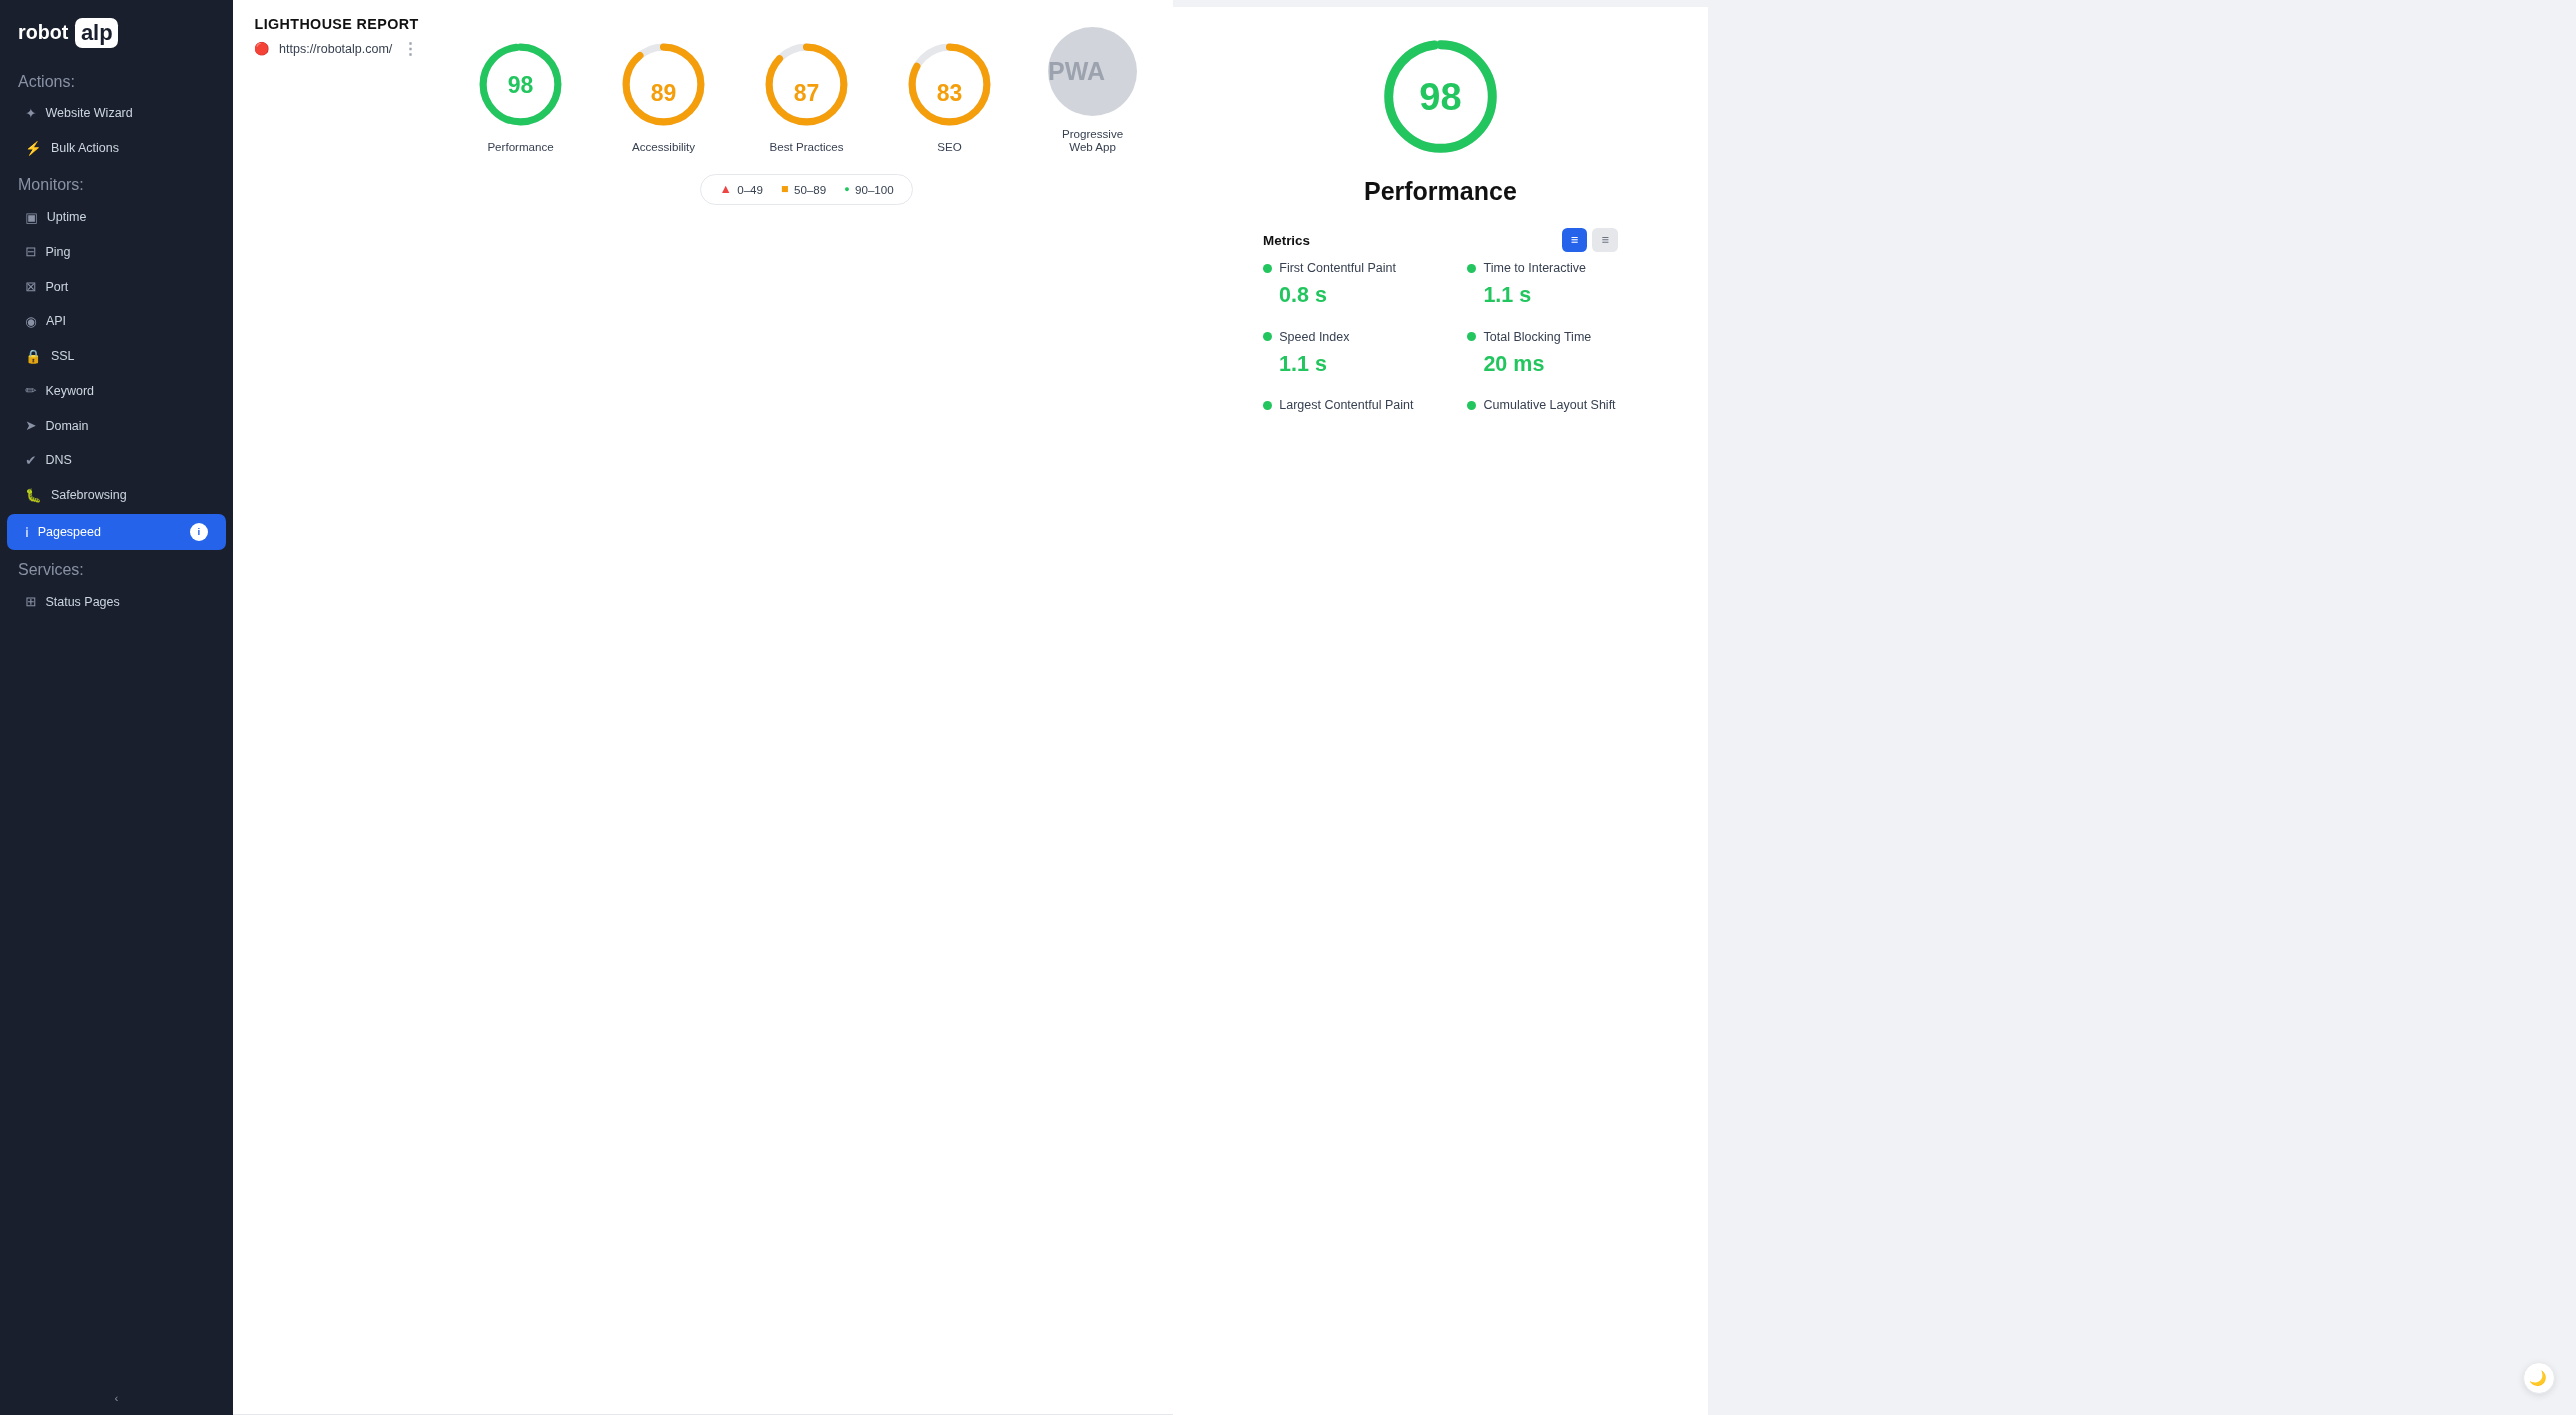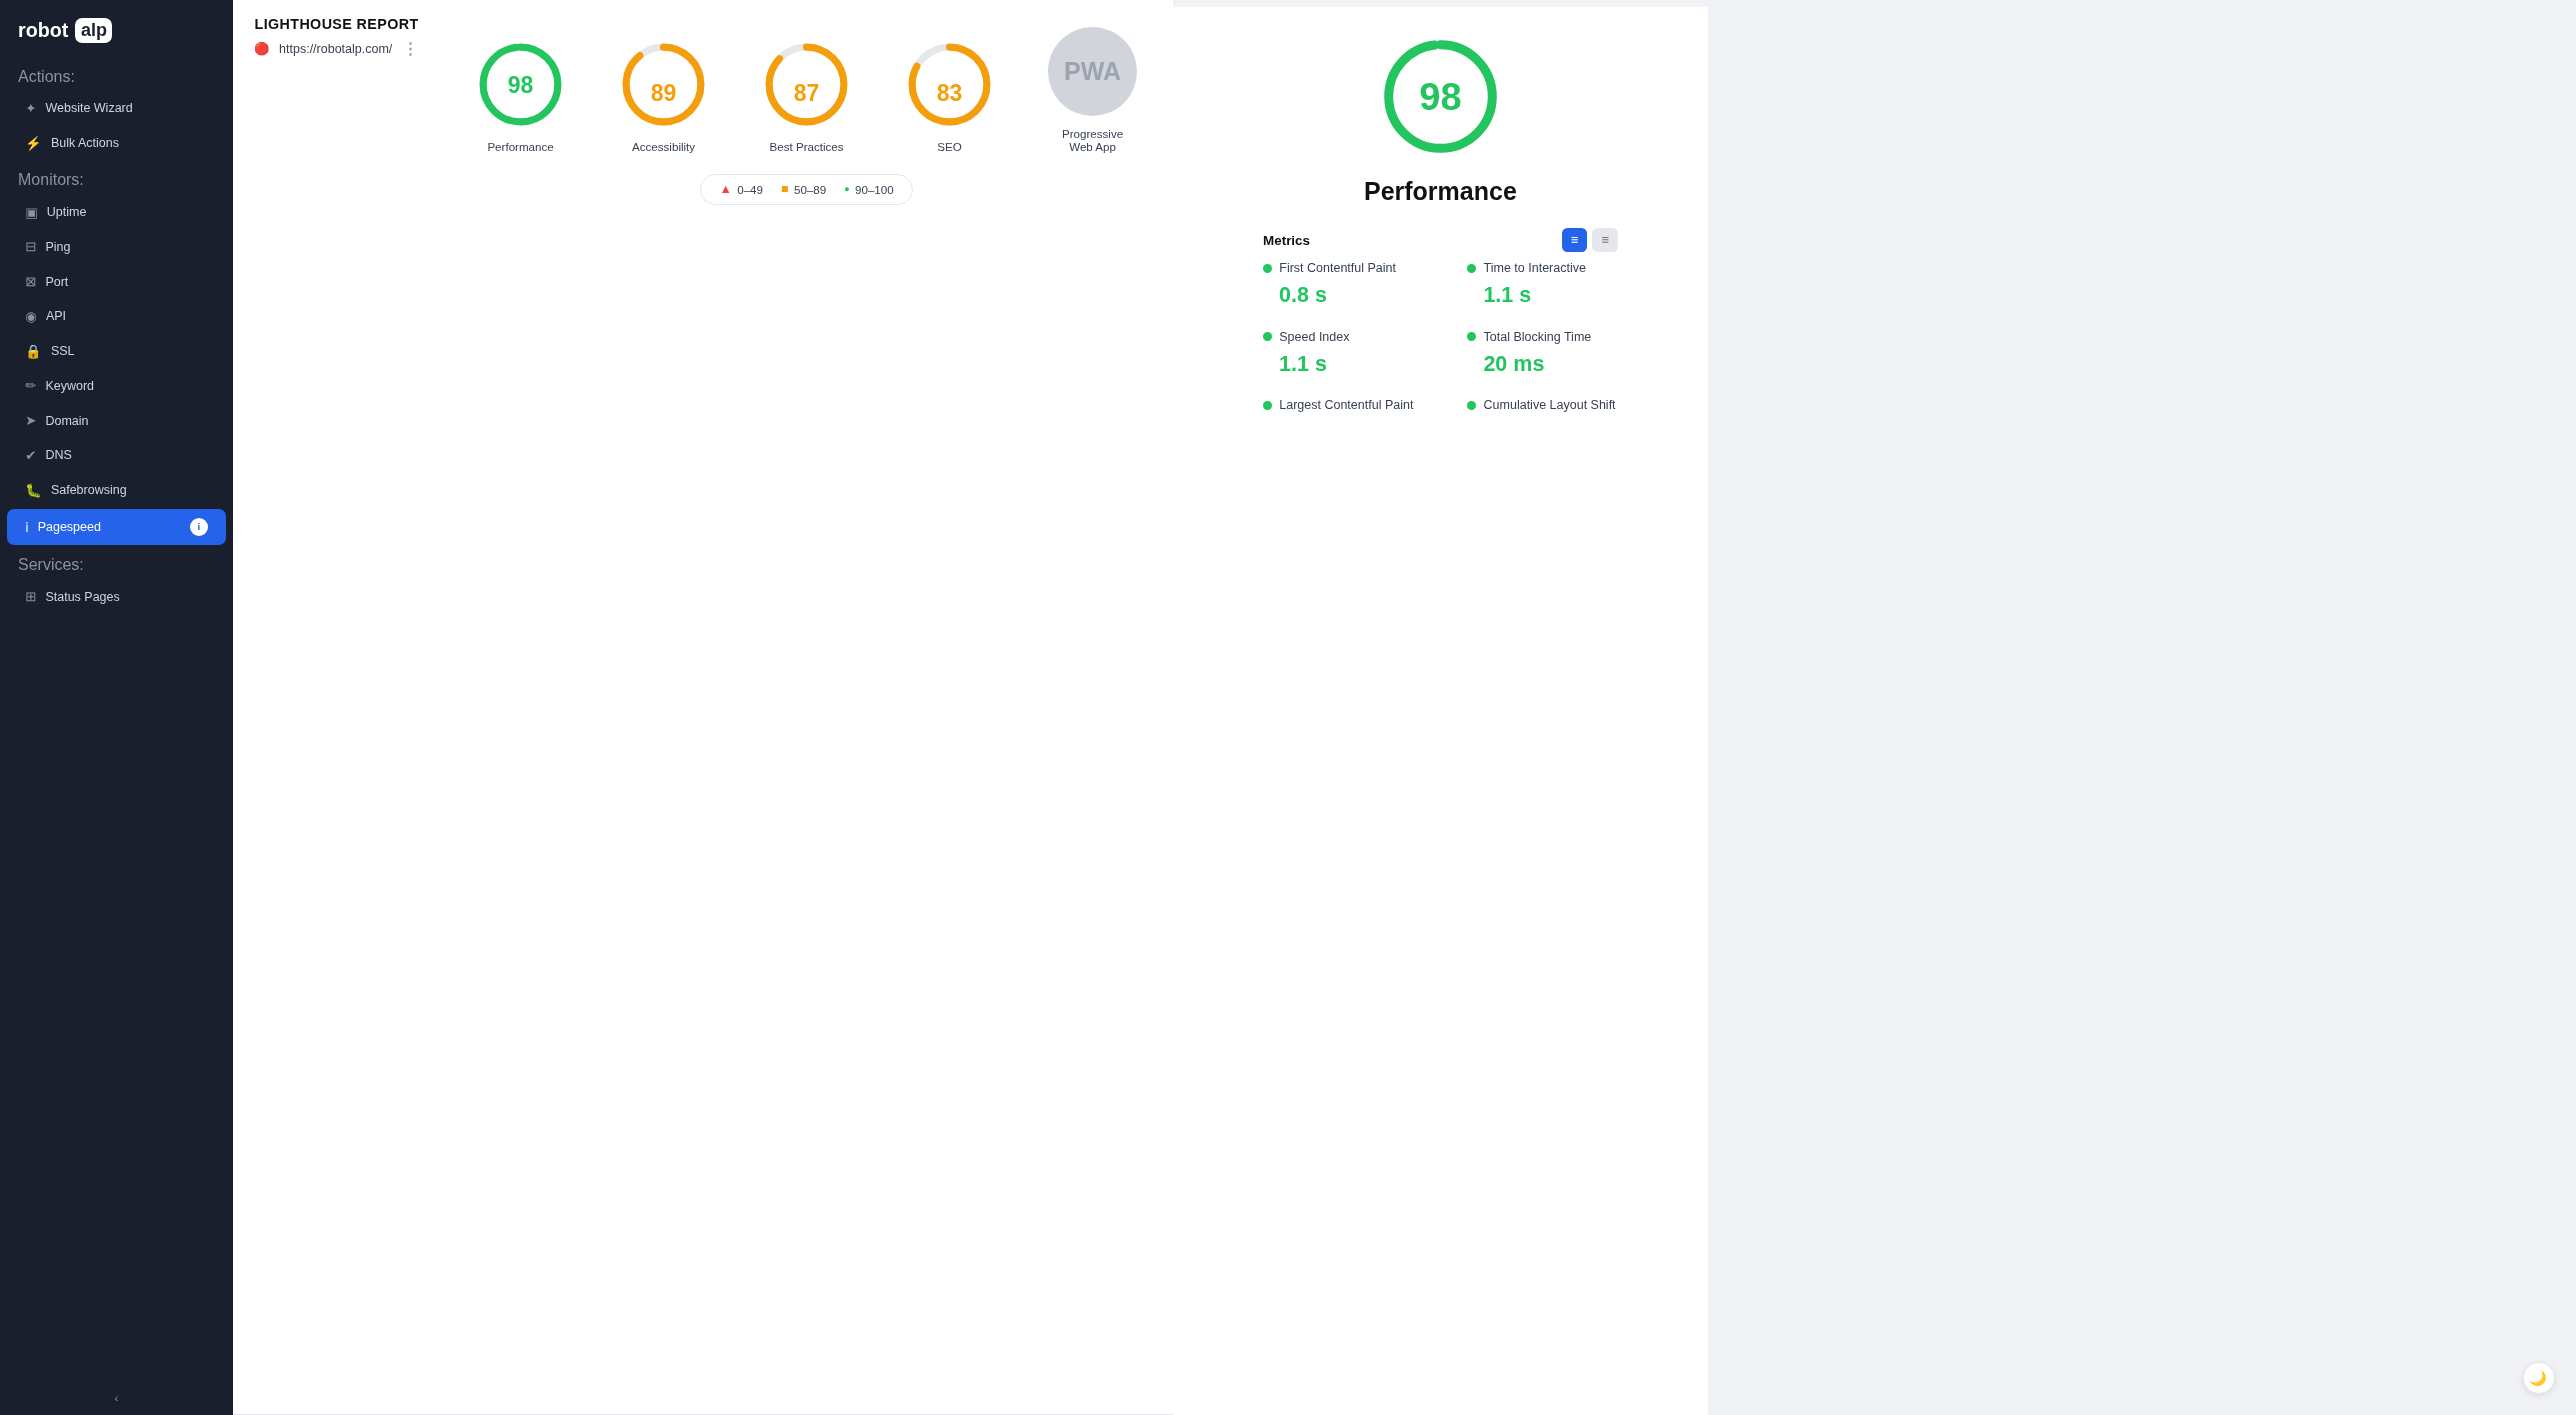--- a/index.html
+++ b/index.html
@@ -28,7 +28,7 @@
       padding: 1.8px 5.4px;
       color: #1a1f2e;
       font-weight: 900;
-      font-size: 18px;
+      font-size: 22px;
     }
     .sidebar-section-label {
       font-size: 16px;

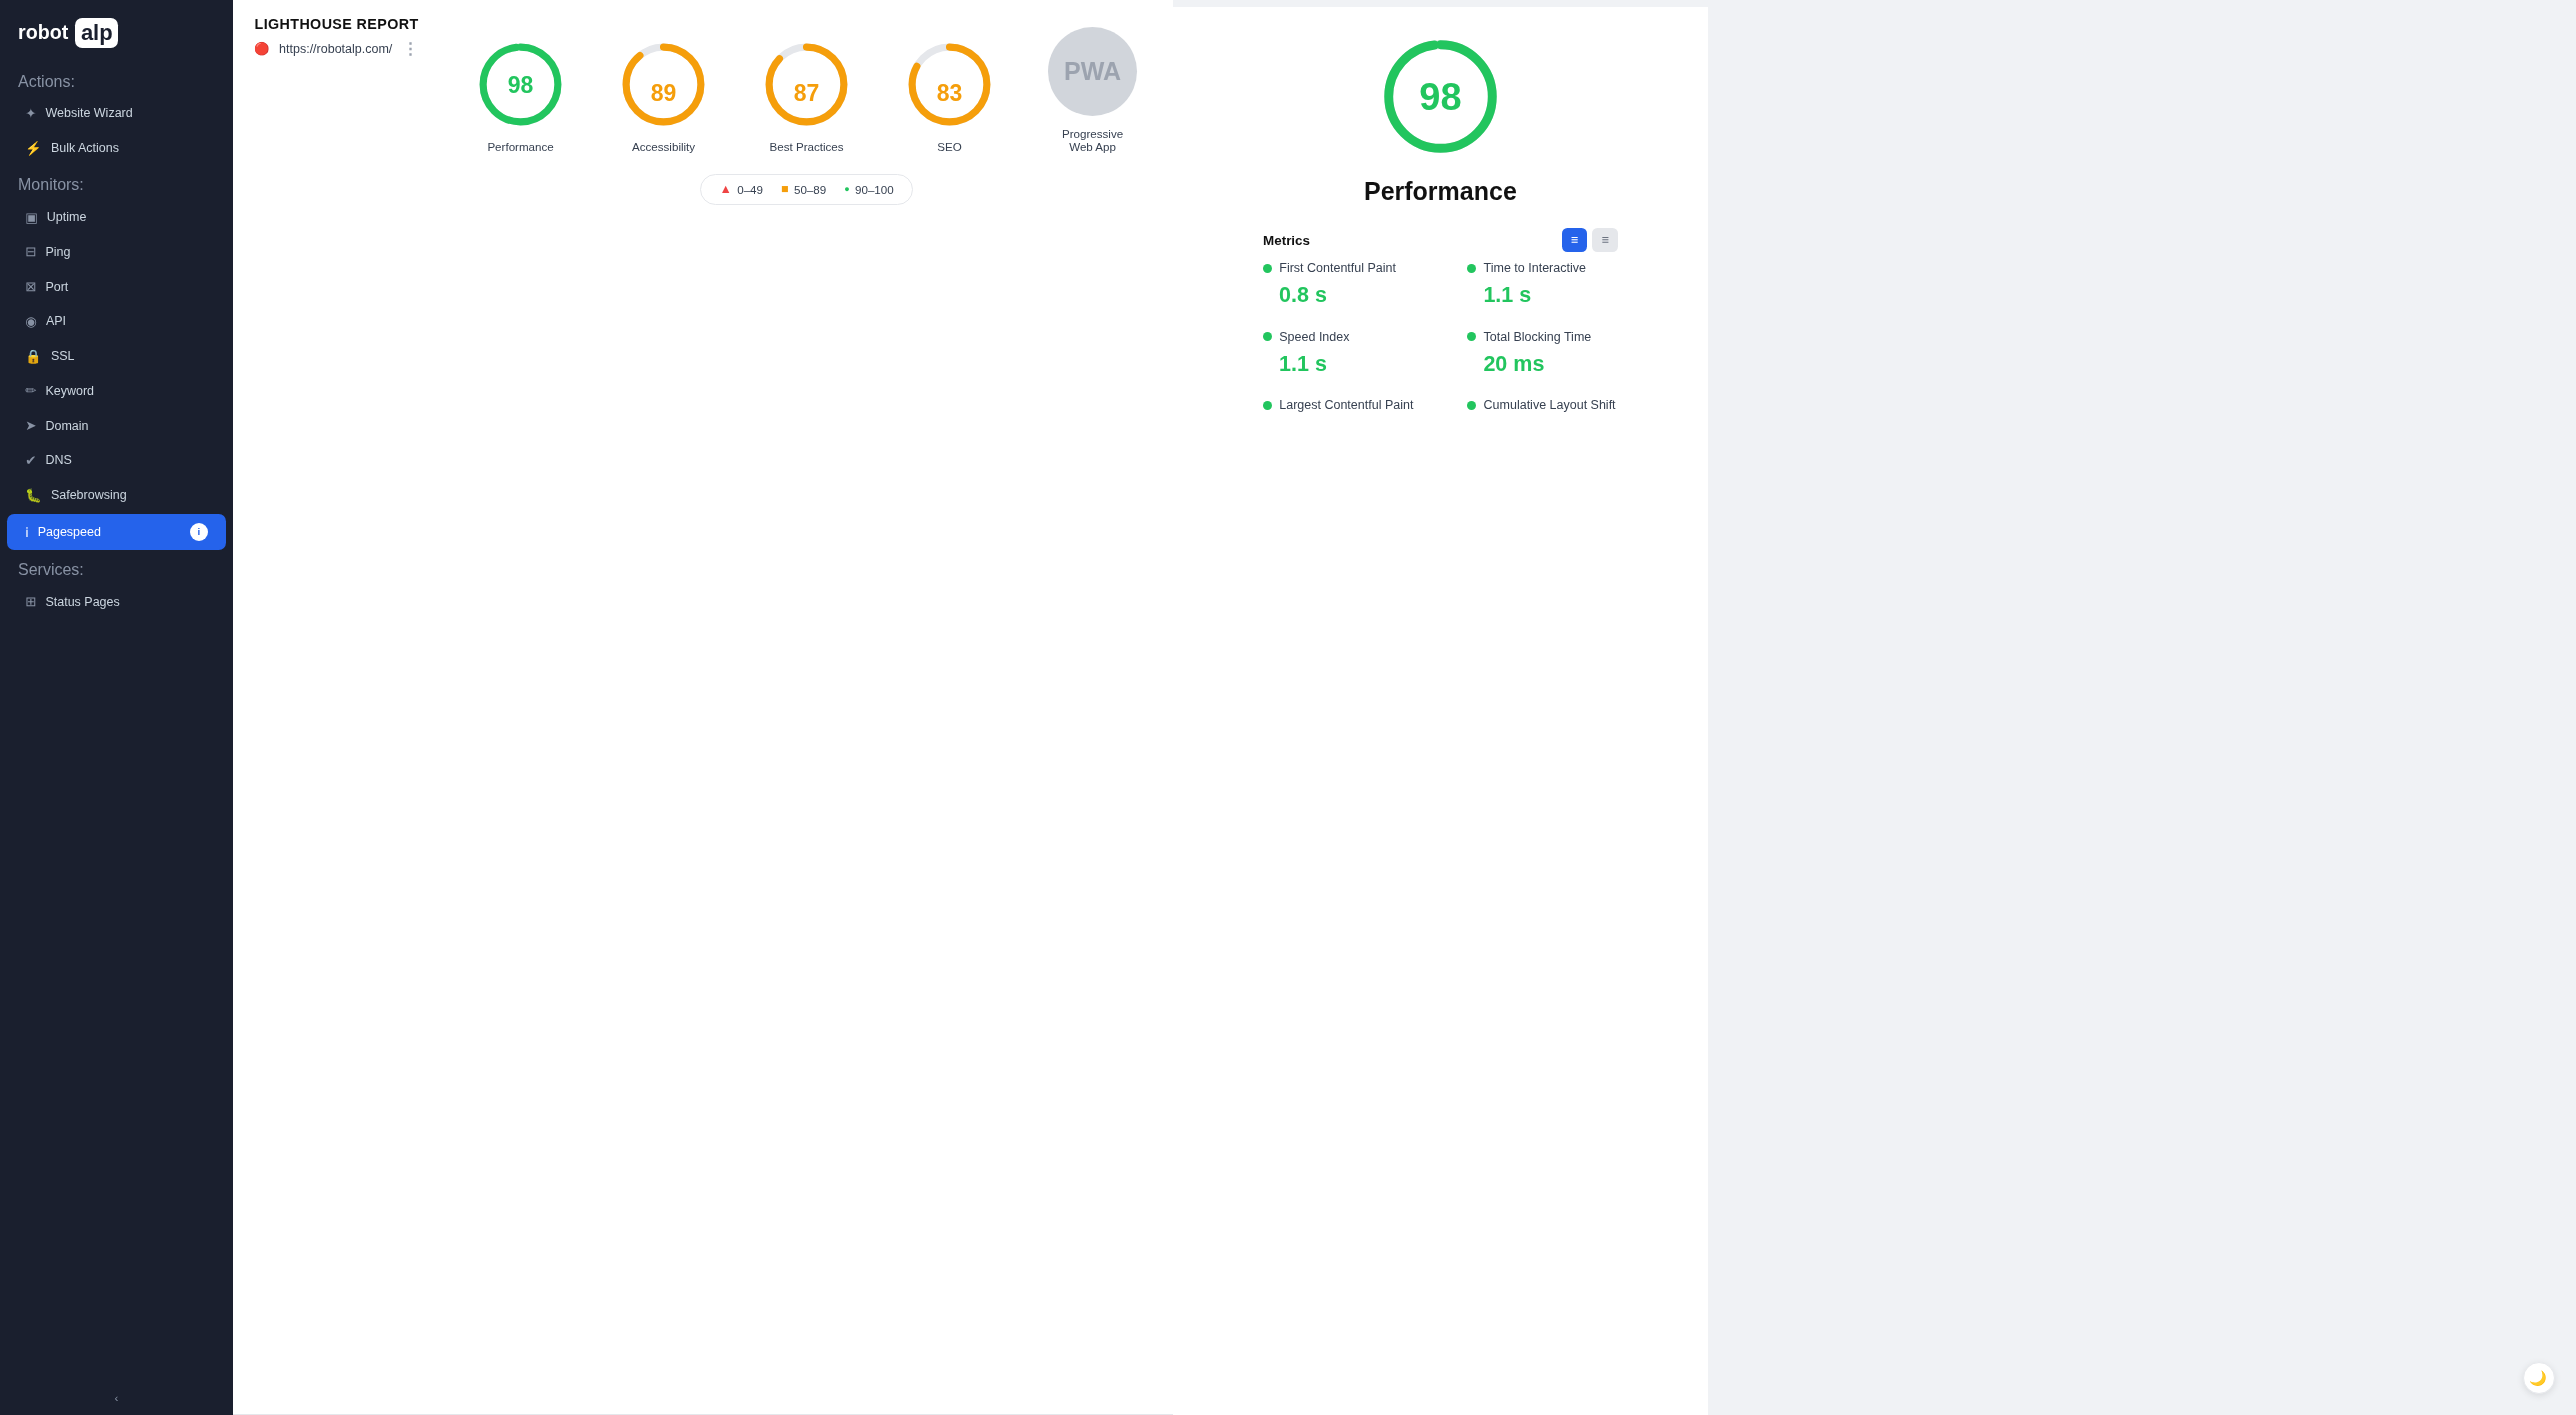--- a/index.html
+++ b/index.html
@@ -159,7 +159,7 @@
       width: 89px; height: 89px;
       border-radius: 50%;
       background: #d1d5db;
-      display: flex; align-items: center; justify-content: center;
+      display: flex; align-items: center; 
       font-size: 25px;
       color: #9ca3af;
       font-weight: 700;

